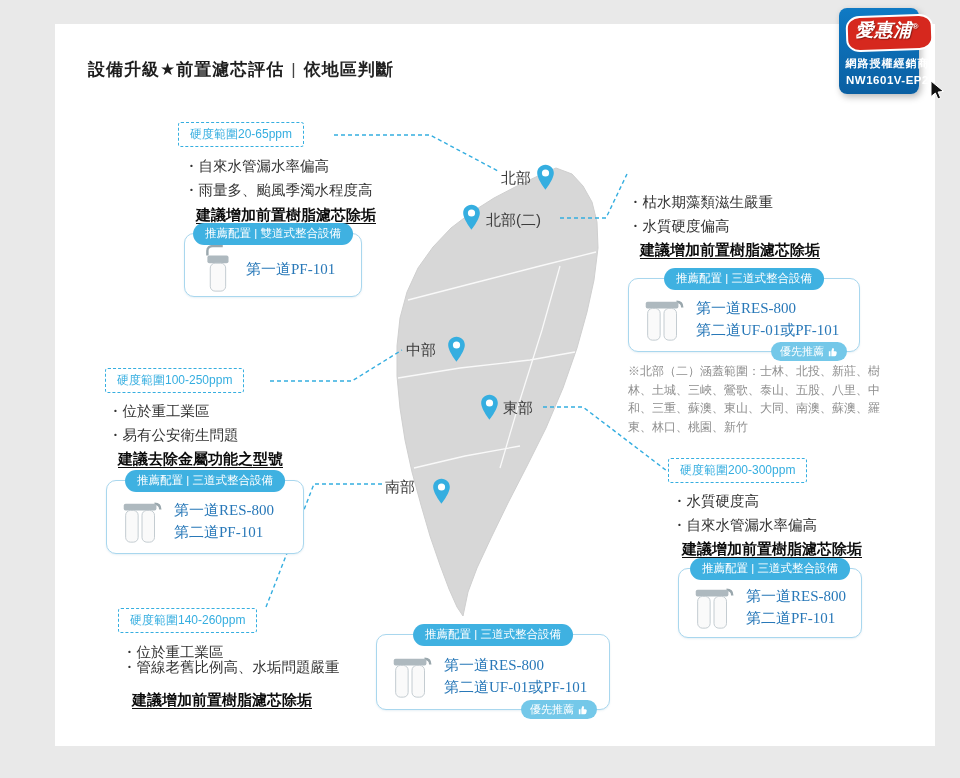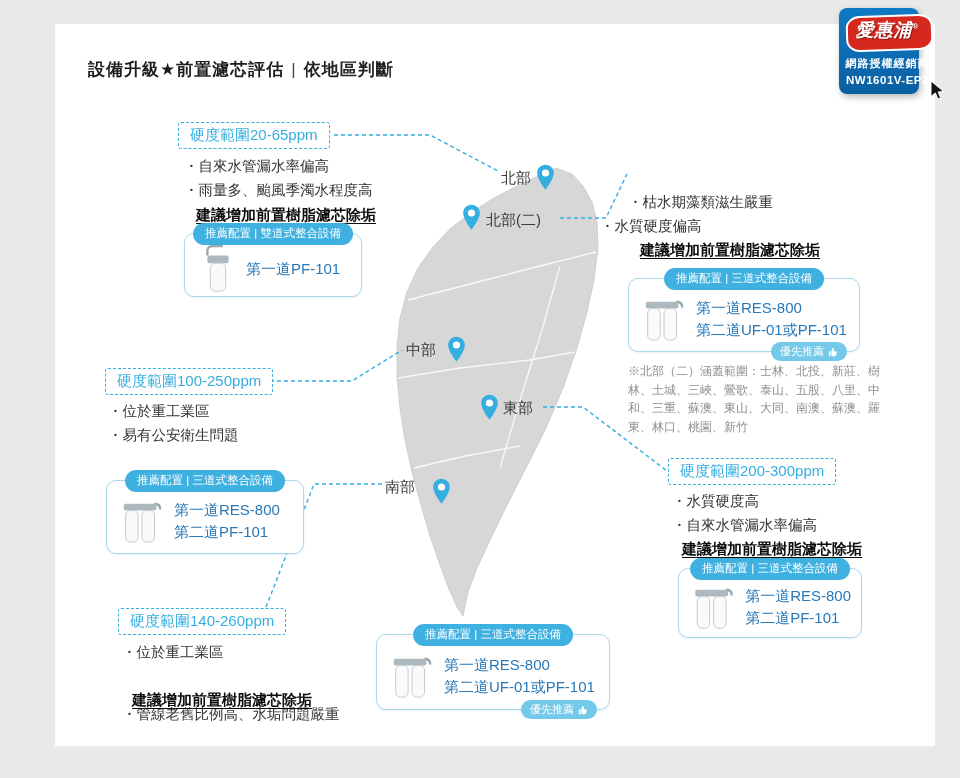--- a/index.html
+++ b/index.html
@@ -13,7 +13,7 @@
   .title .sub{font-weight:700;color:#222;}
 
   .hardness{position:absolute;border:1px dashed #35aee0;color:#35aee0;background:#fff;
-    font-size:15px;padding:3px 11px;border-radius:3px;white-space:nowrap;z-index:3;}
+    font-size:12px;padding:3px 11px;border-radius:3px;white-space:nowrap;z-index:3;}
   .bullet{position:absolute;font-size:14.5px;color:#333;white-space:nowrap;z-index:3;}
   .rec{position:absolute;font-size:15px;font-weight:700;color:#0c0c0c;white-space:nowrap;
     text-decoration:underline;text-underline-offset:3px;z-index:3;}

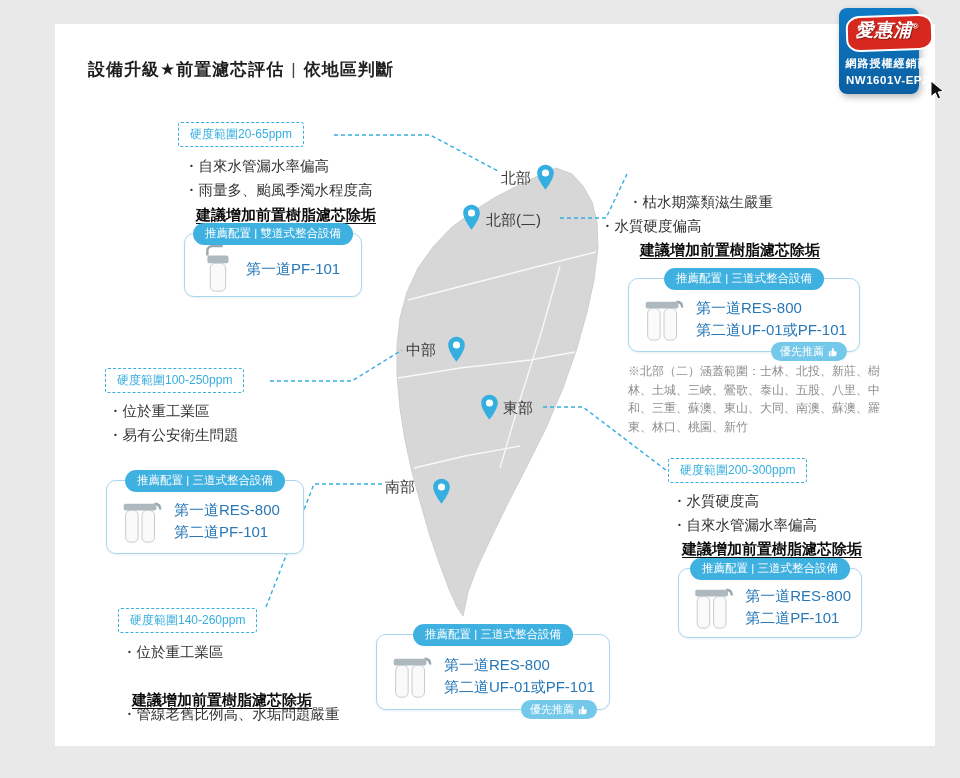--- a/index.html
+++ b/index.html
@@ -130,7 +130,7 @@
   </div>
 
   <div class="bullet" style="left:628px;top:193px">・枯水期藻類滋生嚴重</div>
-  <div class="bullet" style="left:600px;top:217px">・水質硬度偏高</div>
+  <div class="bullet" style="left:628px;top:217px">・水質硬度偏高</div>
   <div class="rec" style="left:640px;top:241px">建議增加前置樹脂濾芯除垢</div>
   <div class="card" style="left:628px;top:278px;width:230px;height:72px">
     <div class="card-pill">推薦配置 | 三道式整合設備</div>

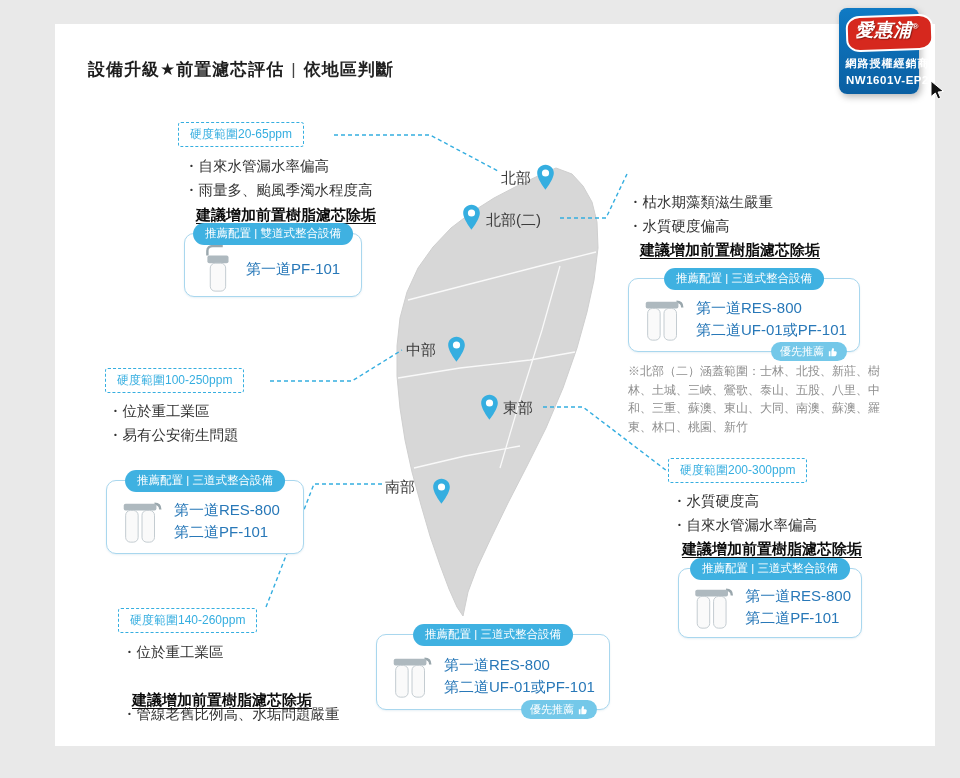--- a/index.html
+++ b/index.html
@@ -24,7 +24,7 @@
     box-shadow:0 1px 2px rgba(120,170,200,.18);}
   .card-pill{position:absolute;top:-11px;left:50%;transform:translateX(-50%);background:#3fb1e1;
     color:#fff;font-size:11.5px;line-height:1;padding:5px 12px;border-radius:11px;white-space:nowrap;}
-  .card-body{display:flex;align-items:center;gap:9px;padding:16px 10px 8px 12px;height:calc(100% - 24px);}
+  .card-body{display:flex;align-items:center;gap:9px;padding:16px 10px 8px 12px;height:calc(100% - 24px);font-family:Liberation Serif, serif;}
   .card-lines{color:#2878b8;font-size:15px;line-height:1.5;white-space:nowrap;}
   .priority{position:absolute;bottom:-10px;right:12px;background:#74c8e9;color:#fff;font-size:11px;
     line-height:1;padding:4px 9px;border-radius:10px;display:flex;align-items:center;gap:4px;white-space:nowrap;}

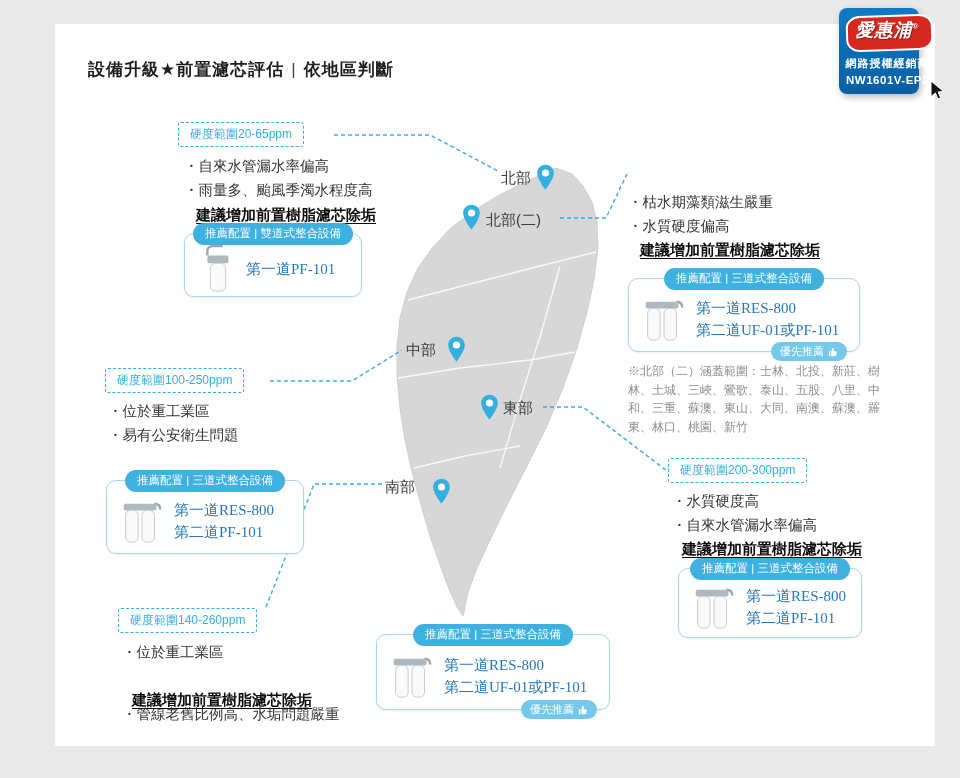--- a/index.html
+++ b/index.html
@@ -158,6 +158,7 @@
   <div class="hardness" style="left:105px;top:368px">硬度範圍100-250ppm</div>
   <div class="bullet" style="left:108px;top:402px">・位於重工業區</div>
   <div class="bullet" style="left:108px;top:426px">・易有公安衛生問題</div>
+  <div class="rec" style="left:118px;top:450px">建議去除金屬功能之型號</div>
   <div class="card" style="left:106px;top:480px;width:196px;height:72px">
     <div class="card-pill">推薦配置 | 三道式整合設備</div>
     <div class="card-body">

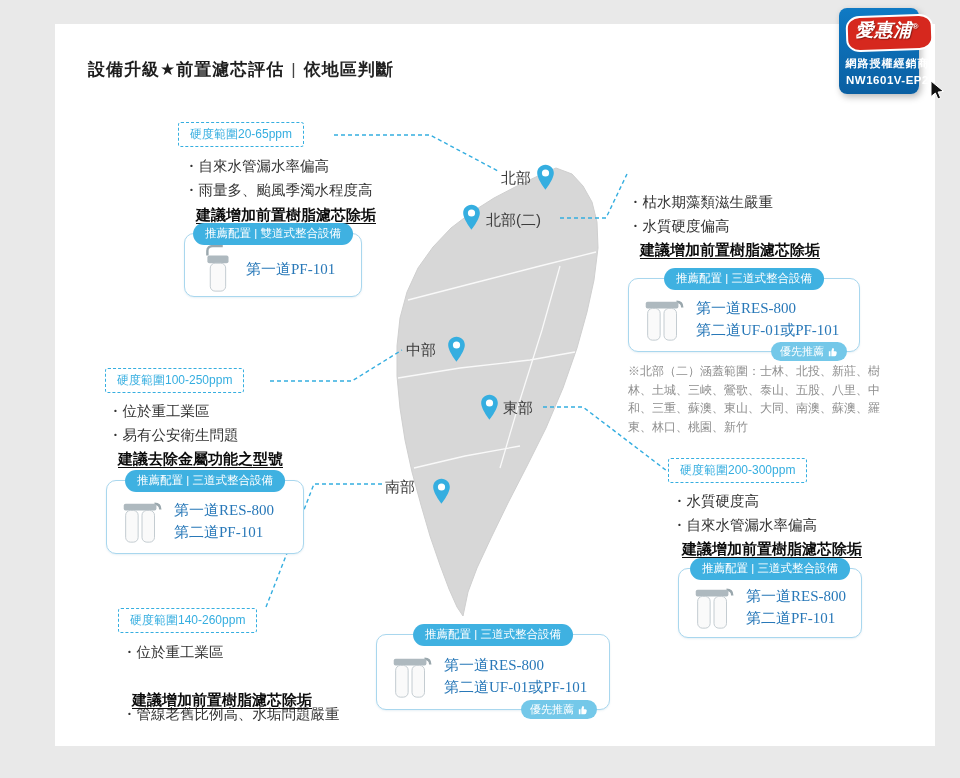--- a/index.html
+++ b/index.html
@@ -197,7 +197,7 @@
 
   <div class="hardness" style="left:118px;top:608px">硬度範圍140-260ppm</div>
   <div class="bullet" style="left:122px;top:643px">・位於重工業區</div>
-  <div class="bullet" style="left:122px;top:705px">・管線老舊比例高、水垢問題嚴重</div>
+  <div class="bullet" style="left:122px;top:658px">・管線老舊比例高、水垢問題嚴重</div>
   <div class="rec" style="left:132px;top:691px">建議增加前置樹脂濾芯除垢</div>
   <div class="card" style="left:376px;top:634px;width:232px;height:74px">
     <div class="card-pill">推薦配置 | 三道式整合設備</div>

